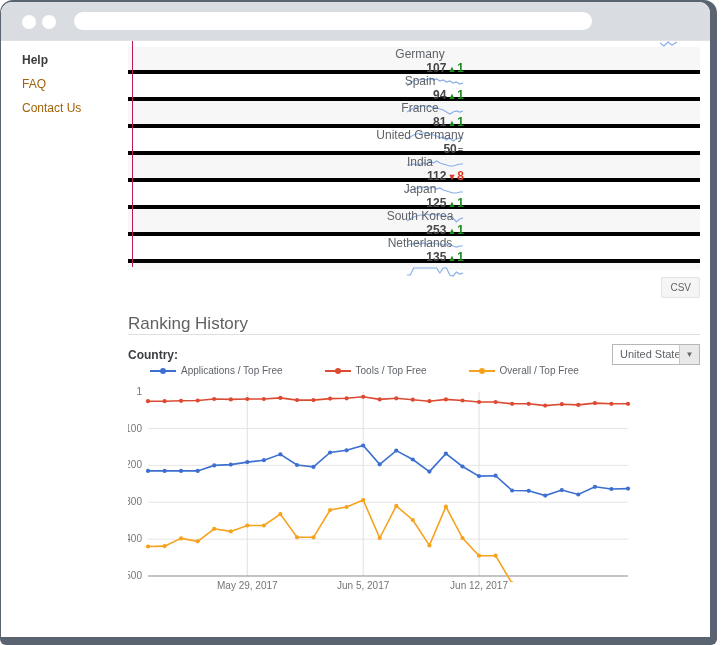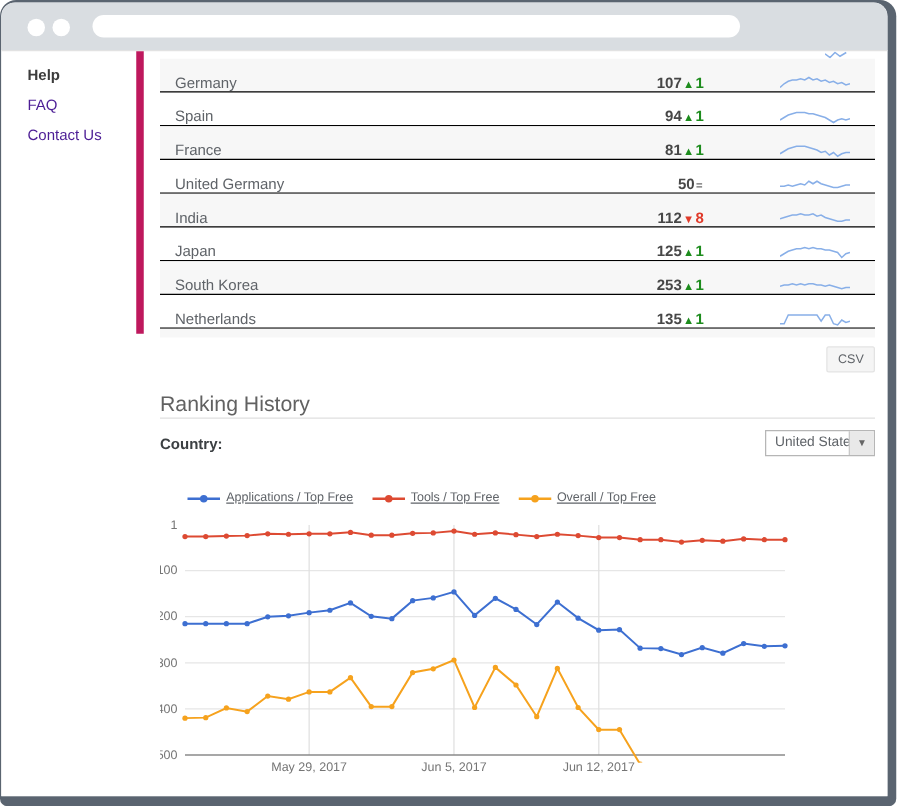--- a/index.html
+++ b/index.html
@@ -11,7 +11,7 @@
   .dot1 { left:21px; } .dot2 { left:41px; }
   .urlbar { position:absolute; top:10px; left:73px; width:518px; height:18px; background:#ffffff; border-radius:9px; }
   .content { position:relative; height:597px; background:#ffffff; border-top:1px solid #e2e2e2; }
-  .sidebar { position:absolute; left:0; top:0; width:114px; height:226px; border-right:6px solid #be185d; padding-top:7px; }
+  .sidebar { position:absolute; left:0; top:0; width:132px; height:226px; border-right:1px solid #be185d; padding-top:7px; }
   .side-item { padding:5px 0 5px 21px; font-size:12px; color:#4c1d95; cursor:pointer; }
   .side-item.active { color:#3c3c3c; font-weight:bold; }
   .main { margin-left:127px; width:572px; }

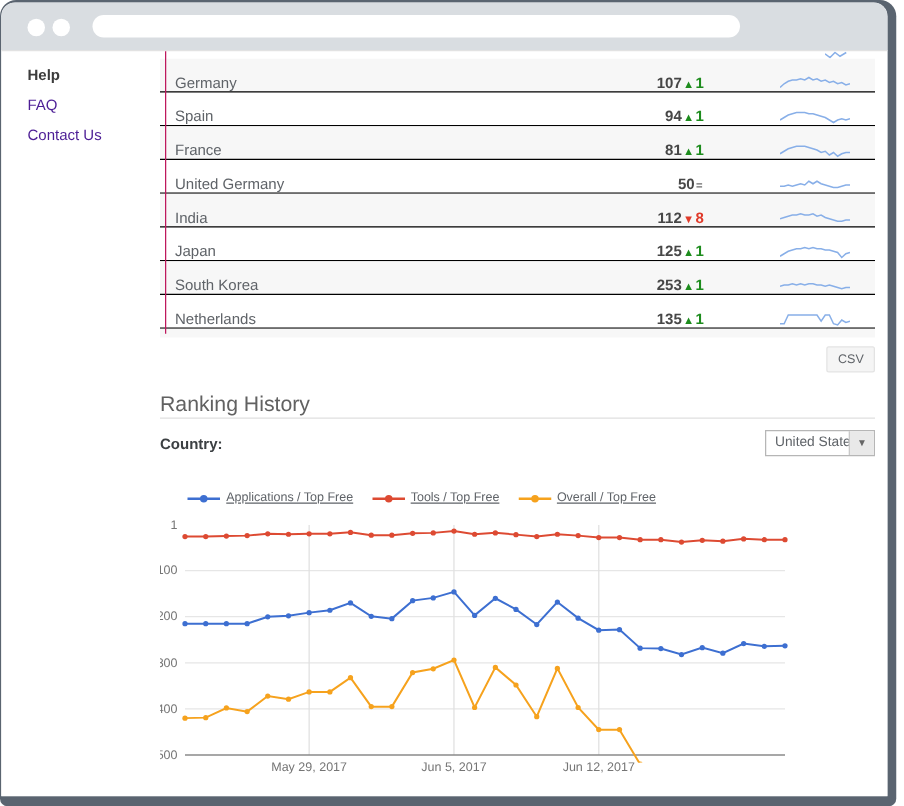--- a/index.html
+++ b/index.html
@@ -17,7 +17,7 @@
   .main { margin-left:127px; width:572px; }
   .partial-top { position:relative; height:6px; overflow:hidden; }
   .partial-bottom { height:7px; background:#f7f7f7; }
-  .trow { display:flex; align-items:flex-end; height:27px; border-bottom:1px solid #000000; font-size:12px; }
+  .trow { display:flex; align-items:center; height:27px; border-bottom:4px solid #000000; font-size:12px;flex-direction:column; }
   .trow.alt { background:#f7f7f7; }
   .cell-name { flex:1; padding-left:12px; color:#5f6368; }
   .cell-value { width:100px; text-align:right; white-space:nowrap; }

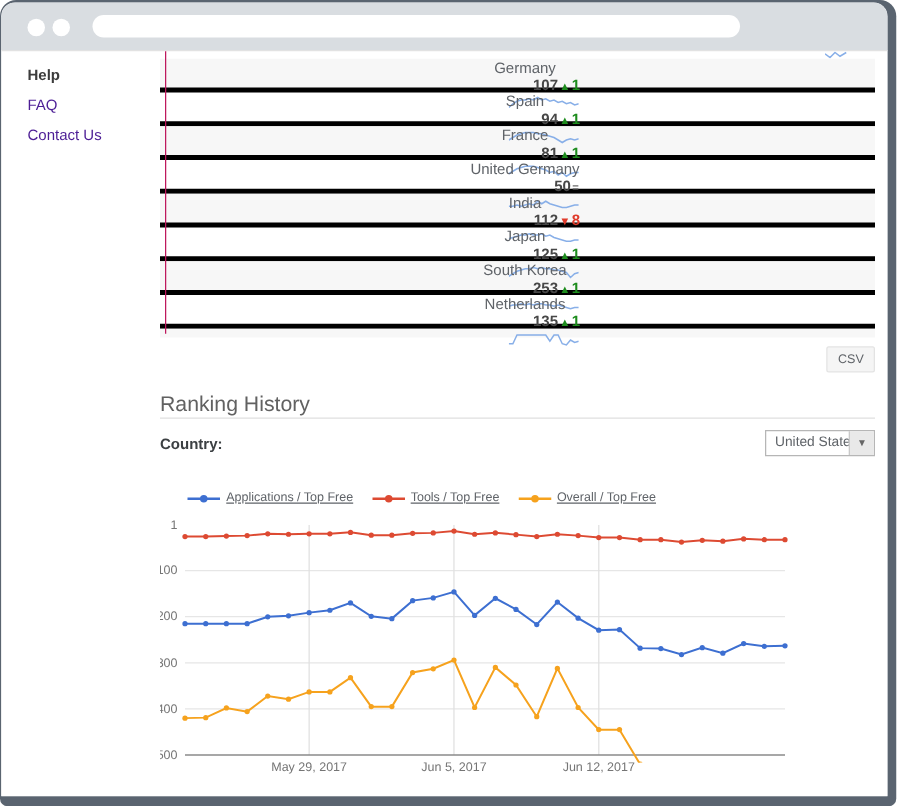--- a/index.html
+++ b/index.html
@@ -12,7 +12,7 @@
   .urlbar { position:absolute; top:10px; left:73px; width:518px; height:18px; background:#ffffff; border-radius:9px; }
   .content { position:relative; height:597px; background:#ffffff; border-top:1px solid #e2e2e2; }
   .sidebar { position:absolute; left:0; top:0; width:132px; height:226px; border-right:1px solid #be185d; padding-top:7px; }
-  .side-item { padding:5px 0 5px 21px; font-size:12px; color:#4c1d95; cursor:pointer; }
+  .side-item { padding:5px 0 5px 21px; font-size:12px; color:#a16207; cursor:pointer; }
   .side-item.active { color:#3c3c3c; font-weight:bold; }
   .main { margin-left:127px; width:572px; }
   .partial-top { position:relative; height:6px; overflow:hidden; }

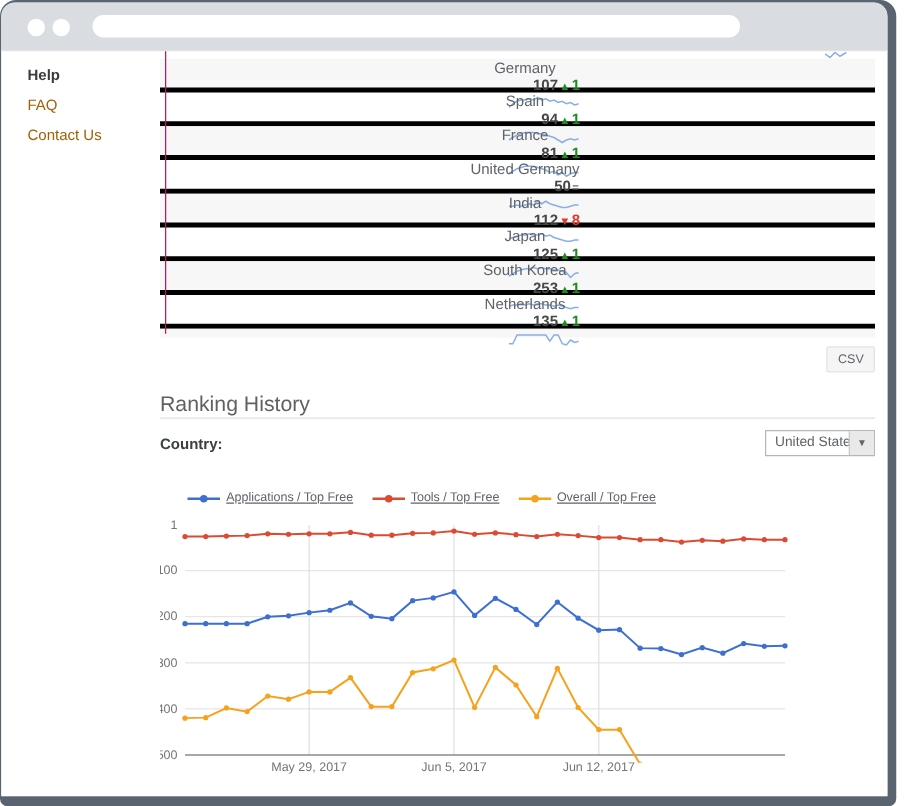--- a/index.html
+++ b/index.html
@@ -34,7 +34,7 @@
   .country-label { font-size:12px; font-weight:bold; color:#3c4043; }
   .select { position:relative; margin-left:8px; width:88px; height:21px; background:#ffffff; border:1px solid #b6b6b6; font-size:11px; color:#5f6368; line-height:19px; padding-left:7px; cursor:pointer; }
   .select-arrow { position:absolute; top:0; right:0; width:20px; height:19px; background:#e9e9e9; border-left:1px solid #c9c9c9; text-align:center; font-size:8px; color:#666; line-height:19px; }
-  .legend { margin-top:28px; margin-left:22px; display:flex; gap:15px; font-size:10px; color:#5f6368; align-items:center;text-decoration:underline; }
+  .legend { margin-left:22px; display:flex; gap:42px; font-size:10px; color:#5f6368; align-items:center; }
   .legend-item { display:flex; align-items:center; gap:5px; }
   .lmark { position:relative; width:26px; height:7px; }
   .lmark .line { position:absolute; top:3px; left:0; right:0; height:2px; }

